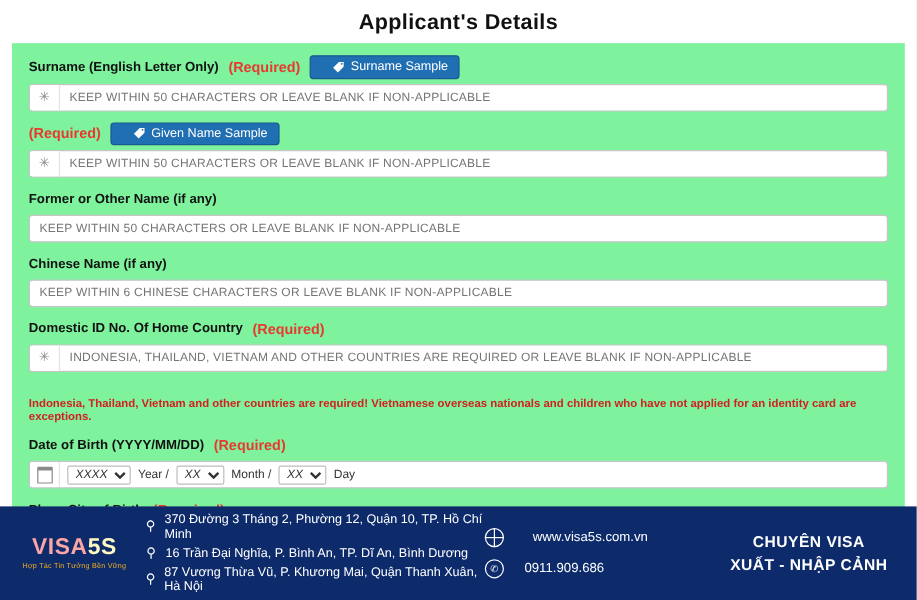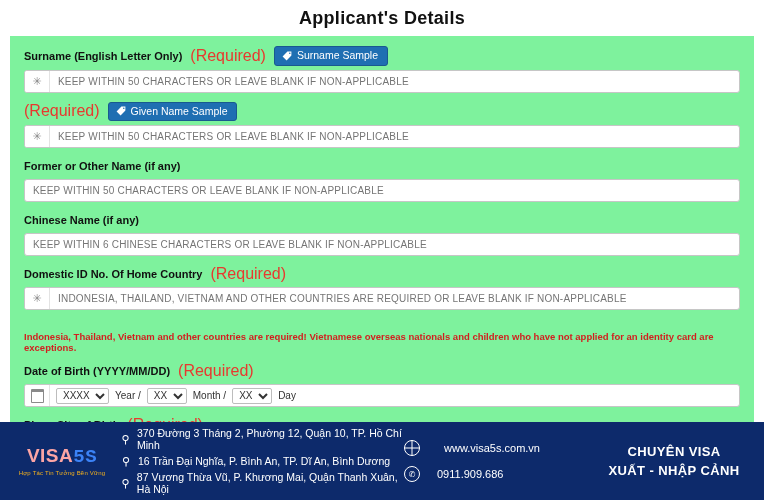--- a/index.html
+++ b/index.html
@@ -41,8 +41,8 @@
     color:#111;
   }
   .req{
-    font-size:16px;
-    font-weight:normal;
+    font-size:12px;
+    font-weight:bold;
     color:#e8392f;
   }
   .sample-btn{

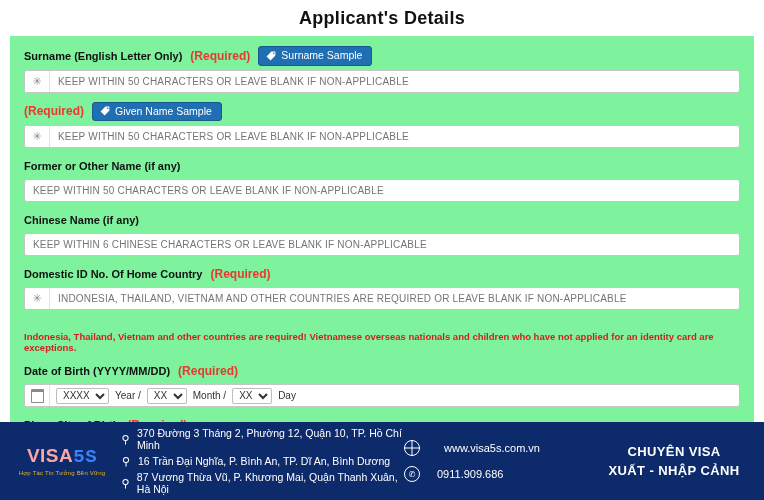--- a/index.html
+++ b/index.html
@@ -51,7 +51,7 @@
     font-size:10.5px;
     border:1px solid #19598f;
     border-radius:3px;
-    padding:3px 9px 3px 7px;
+    padding:3px 9px 3px 18px;
     display:inline-flex;
     align-items:center;
     gap:5px;

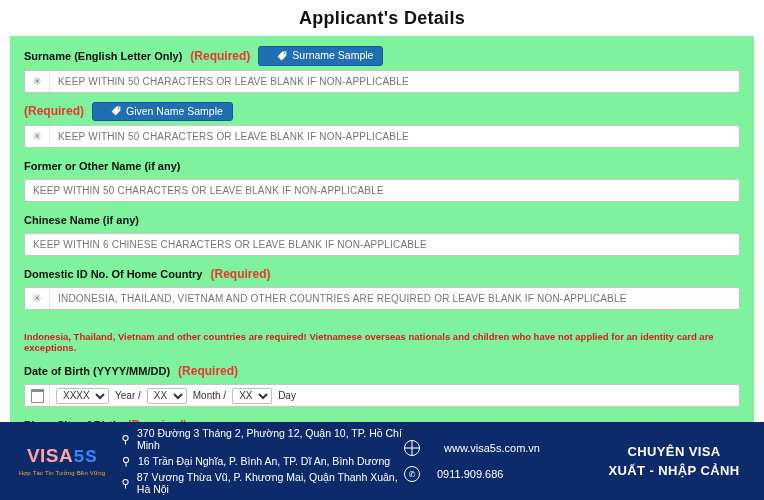--- a/index.html
+++ b/index.html
@@ -117,6 +117,7 @@
     border-radius:2px;
     background:#fff;
     padding:0 2px;
+    font-style:italic;
   }
   .dob-sep{font-size:10px;color:#333;}
   .footer{

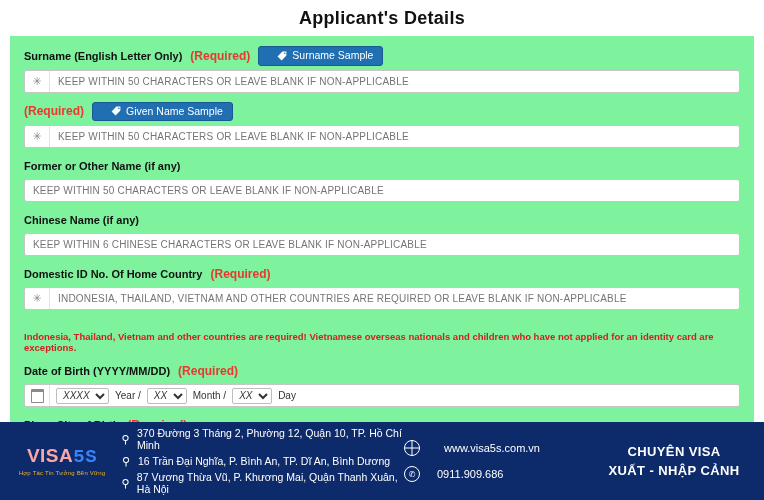--- a/index.html
+++ b/index.html
@@ -143,7 +143,7 @@
     letter-spacing:.5px;
   }
   .logo .brand .v5{color:#fca5a5;}
-  .logo .brand .ss{color:#3b82f6;font-family:Liberation Mono, monospace;}
+  .logo .brand .ss{color:#fef9c3;}
   .logo .slogan{
     font-size:6px;
     color:#f2b01e;

